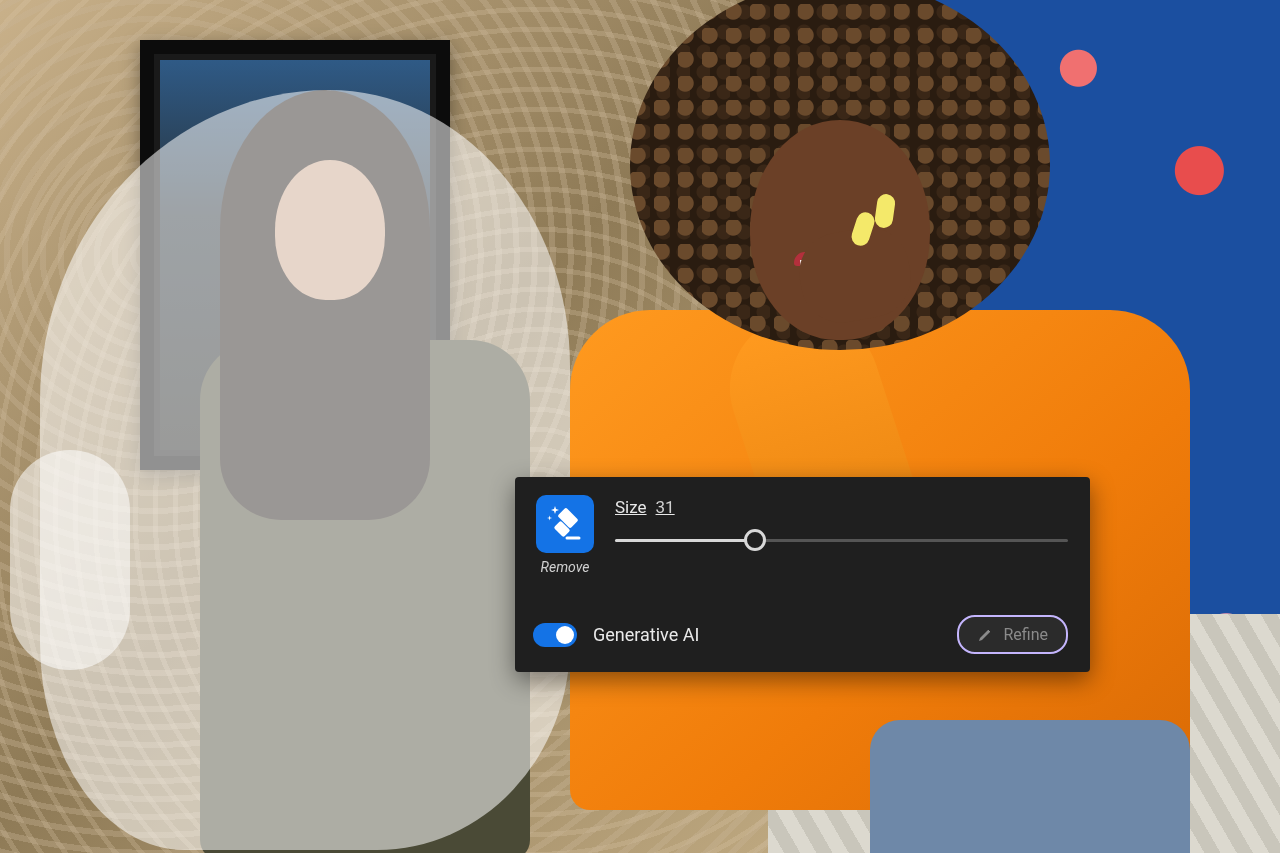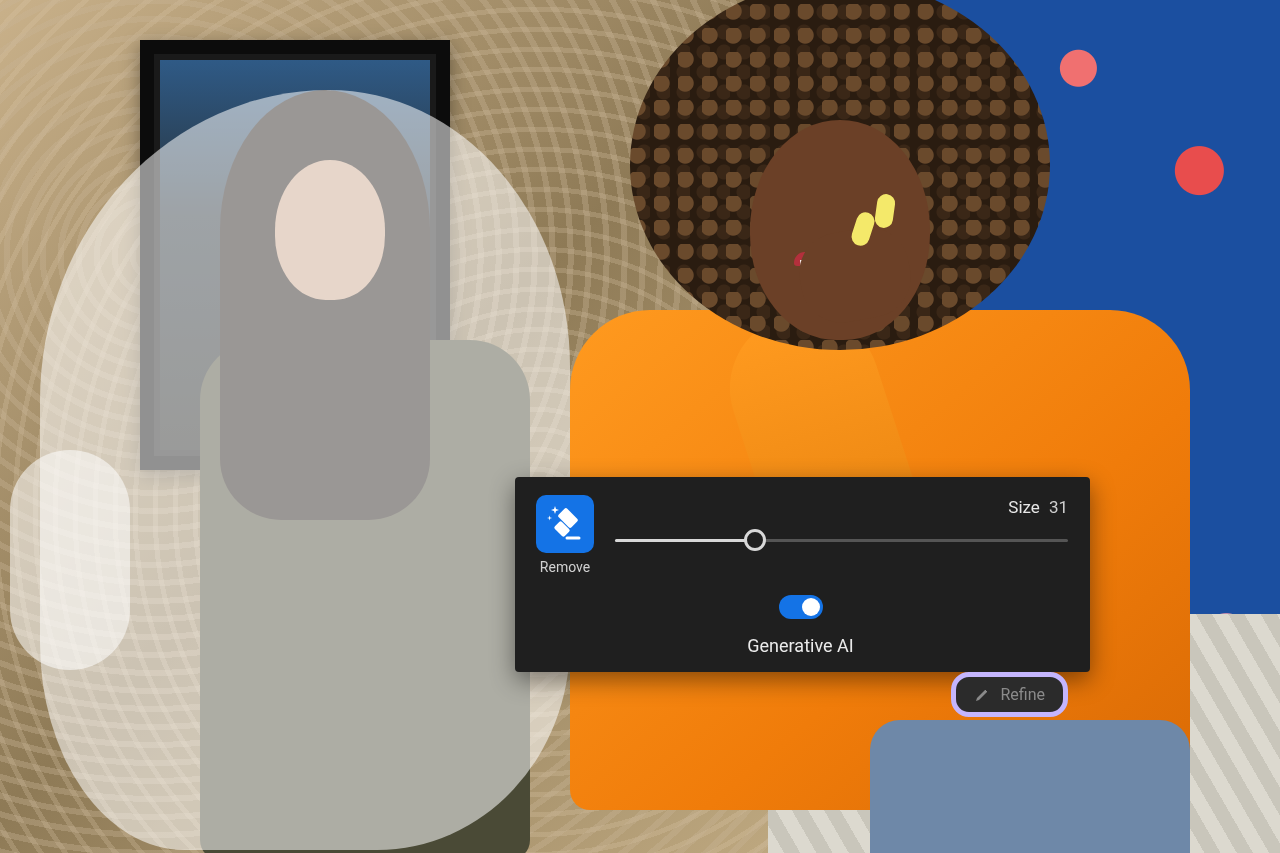--- a/index.html
+++ b/index.html
@@ -166,7 +166,7 @@
     .tool-label { font-size:14px; color:#d0d0d0; }
 
     .size-block { flex:1; display:flex; flex-direction:column; gap:12px; margin-top:2px;}
-    .size-header { display:flex; justify-content:flex-end; font-size:17px; }
+    .size-header { display:flex; justify-content:flex-start; font-size:17px;text-decoration:underline; }
     .size-value { color:#d0d0d0;margin-left:9px; }
 
     .slider {

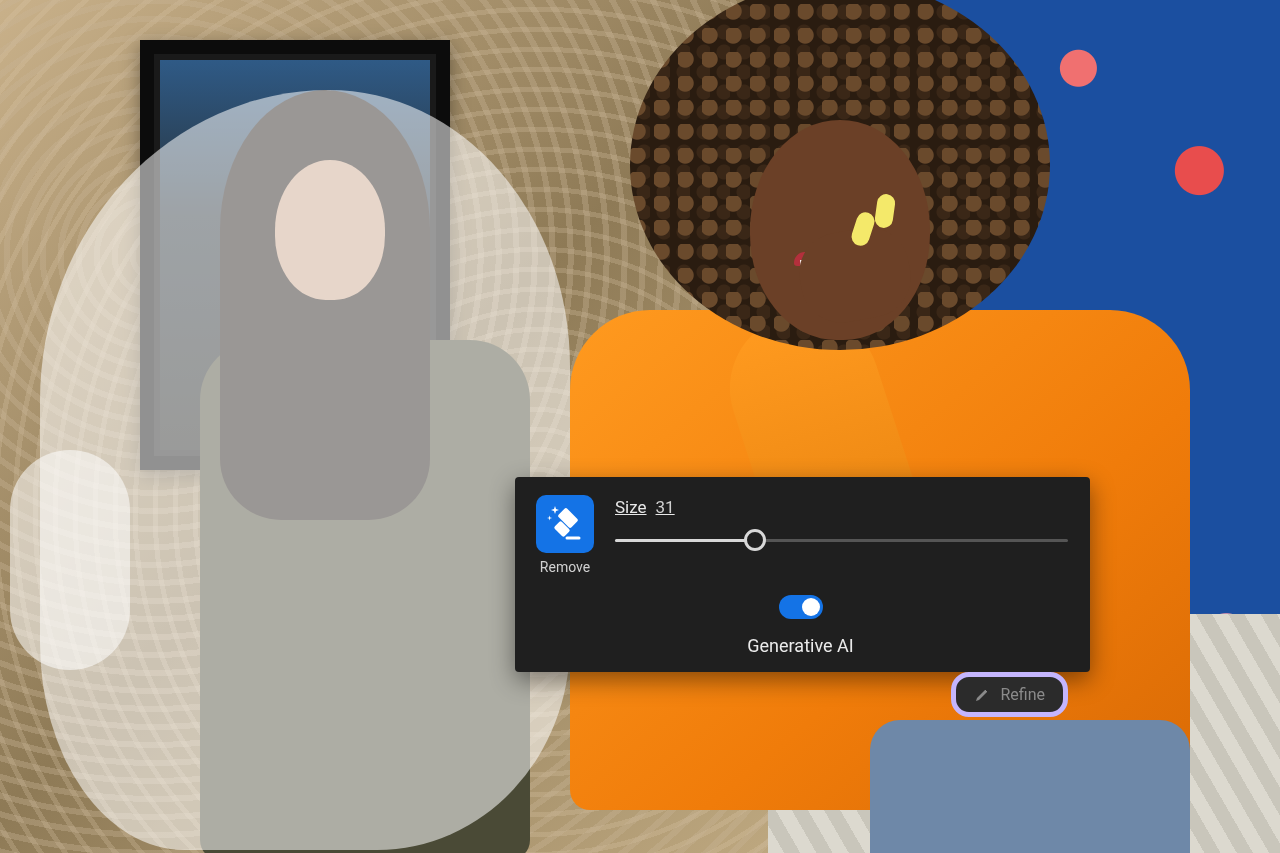--- a/index.html
+++ b/index.html
@@ -156,7 +156,7 @@
       display:flex; flex-direction:column; gap:20px;
     }
     .row-top { display:flex; align-items:flex-start; gap:18px; }
-    .tool-block { display:flex; flex-direction:column; align-items:center; gap:6px; width:64px; }
+    .tool-block { display:flex; flex-direction:column; align-items:center; gap:6px; width:64px;font-style:italic; }
     .tool-icon {
       width:58px; height:58px; border-radius:10px;
       background:#1473e6;

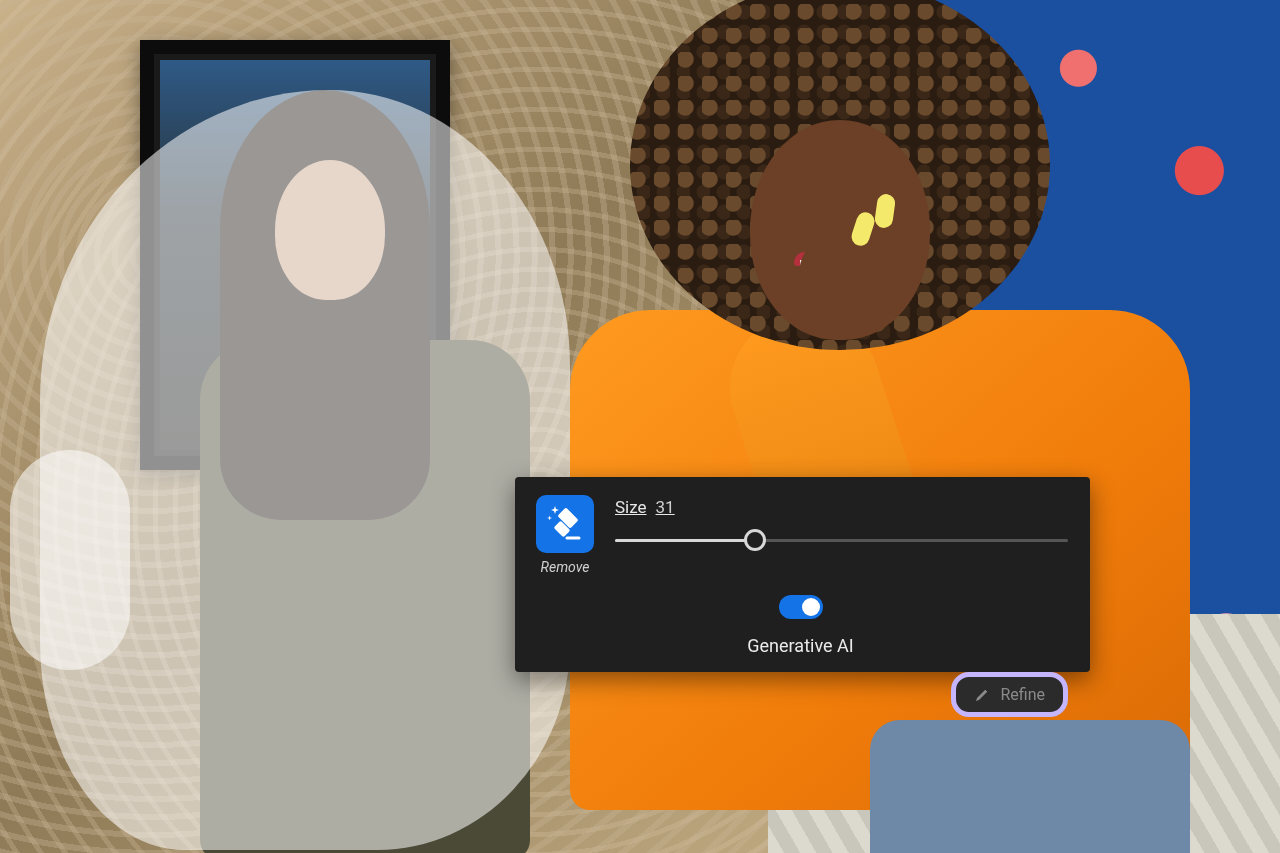--- a/index.html
+++ b/index.html
@@ -183,7 +183,7 @@
       border:3px solid #d8d8d8; border-radius:50%; transform:translate(-50%,-50%);
     }
 
-    .row-bottom { display:flex; align-items:center; gap:16px; margin-top:auto;flex-direction:column; }
+    .row-bottom { display:flex; align-items:center; gap:16px; margin-top:auto; }
     .toggle {
       width:44px; height:24px; background:#1473e6; border-radius:14px; position:relative;
       flex:0 0 auto;

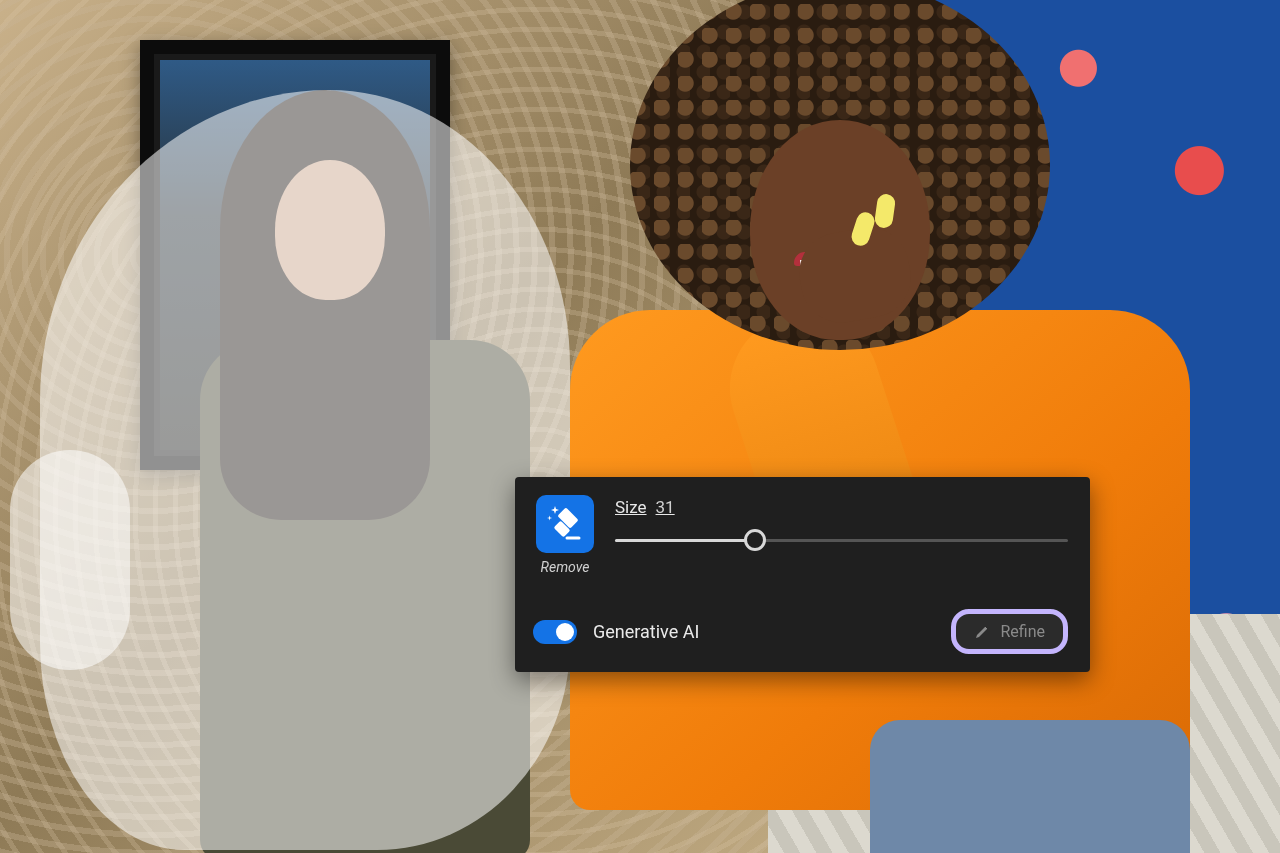--- a/index.html
+++ b/index.html
@@ -197,7 +197,7 @@
       margin-left:auto;
       display:flex; align-items:center; gap:10px;
       background:#2b2b2b; color:#8a8a8a;
-      border:5px solid #c4b5fd;
+      border:2px solid #c4b5fd;
       padding:8px 18px; border-radius:18px;
       font-size:16px;
     }

